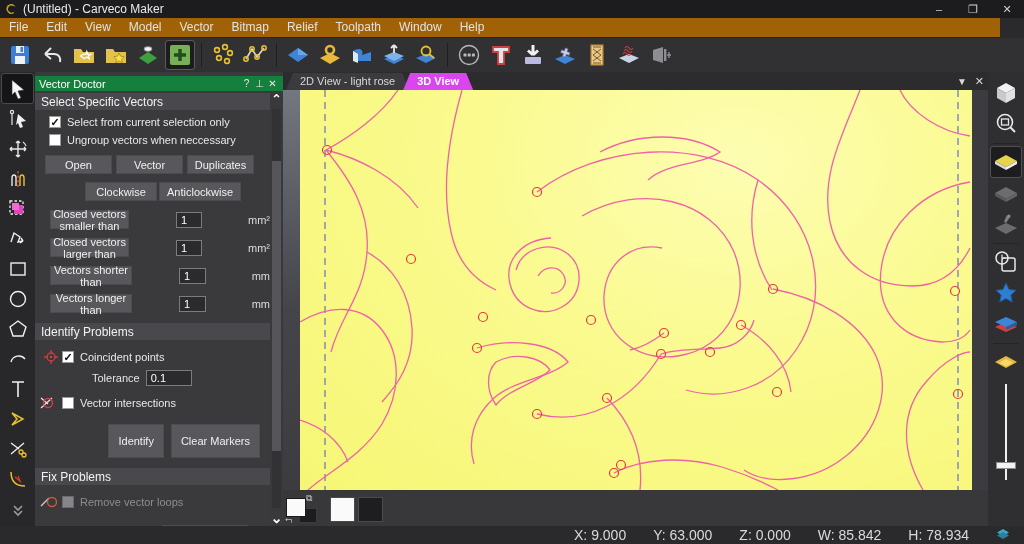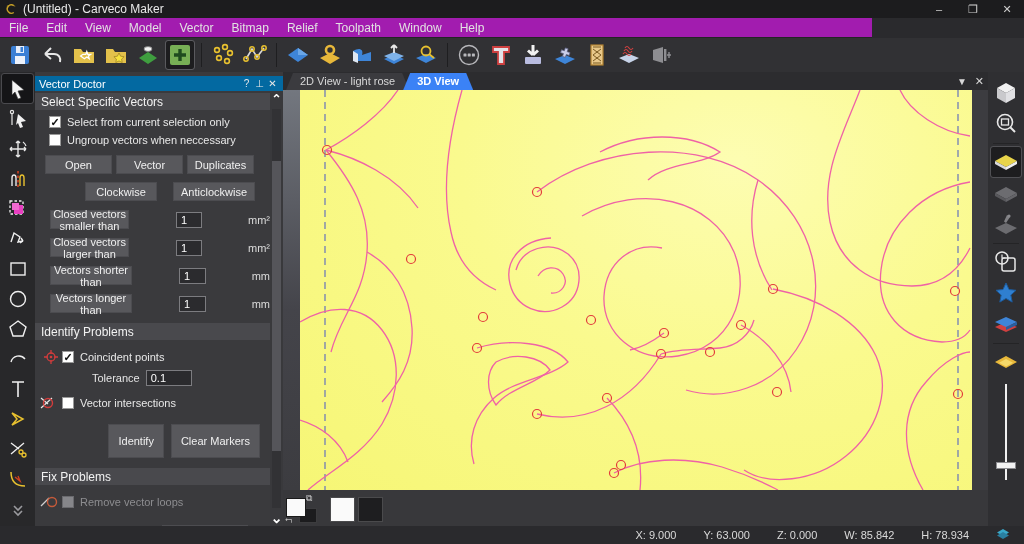--- a/index.html
+++ b/index.html
@@ -17,8 +17,8 @@
              color:#cfcfcf; font-size:11px; }
 
   
-  .menubar { position:absolute; left:0; top:18px; width:872px; height:20px; background:#a21caf;
-             display:flex; align-items:center; border-bottom:1px solid #242426; }
+  .menubar { position:absolute; left:0; top:18px; width:1000px; height:20px; background:#a16207;
+             display:flex; align-items:flex-end; border-bottom:1px solid #242426; }
   .menu-item { padding:0 9px; height:20px; line-height:20px; font-size:12px; color:#e2e2e2; }
 
   

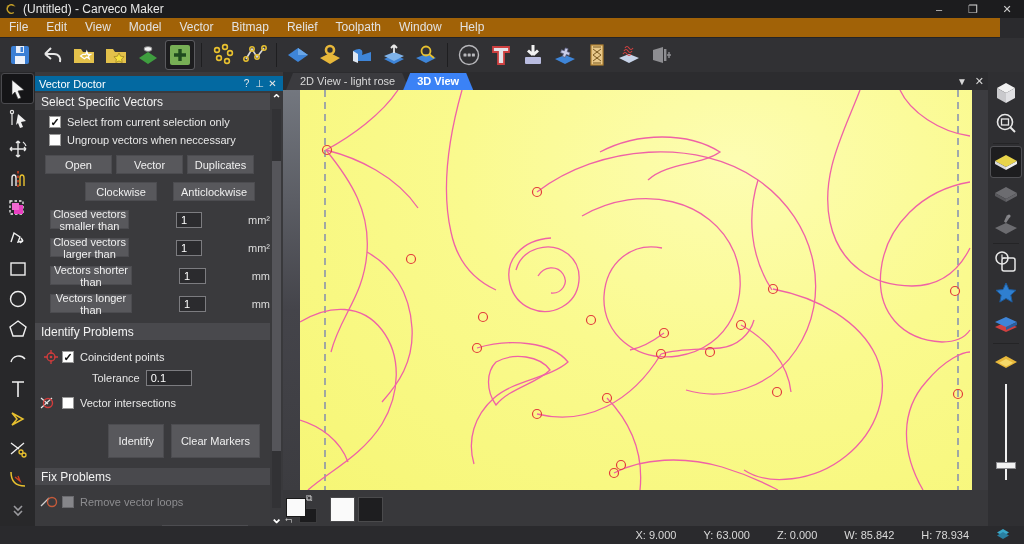--- a/index.html
+++ b/index.html
@@ -42,7 +42,7 @@
 
   
   .panel { position:absolute; left:35px; top:0; width:248px; height:454px; background:#3a3a3d; }
-  .panel-header { position:absolute; left:0; top:4px; width:248px; height:15px; background:#0369a1;
+  .panel-header { position:absolute; left:0; top:4px; width:248px; height:15px; background:#15803d;
                   display:flex; align-items:center; padding:0 4px; font-size:11px; color:#fff; }
   .panel-header .ph-title { flex:1; }
   .panel-header .ph-btn { width:13px; text-align:center; font-size:10px; color:#e8e8e8; }

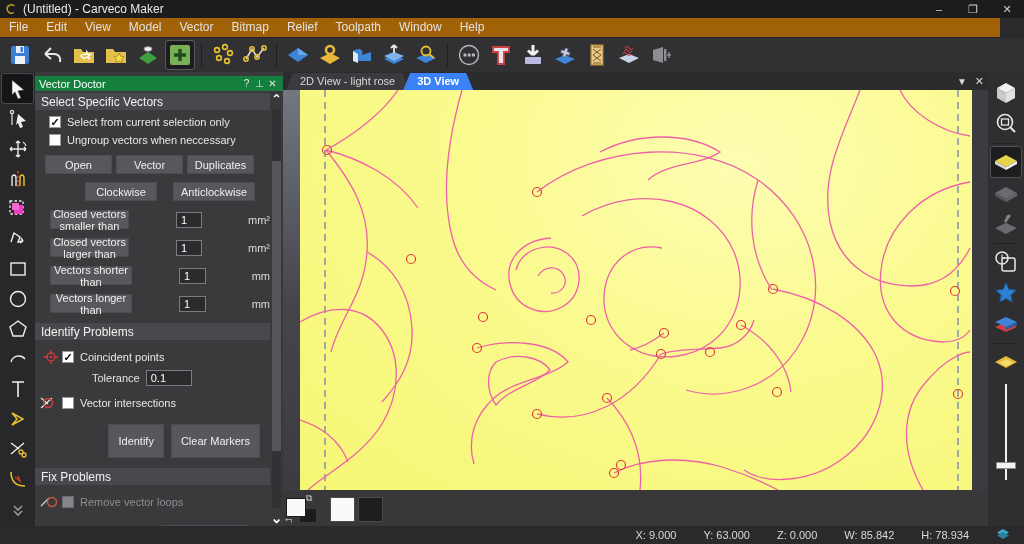--- a/index.html
+++ b/index.html
@@ -93,7 +93,7 @@
               display:flex; align-items:flex-end; padding-left:3px; }
   .tab { height:17px; line-height:17px; padding:0 14px; font-size:11px; color:#d8d8d8; background:#3b3b3f;
          clip-path:polygon(7px 0, calc(100% - 7px) 0, 100% 100%, 0 100%); margin-right:-6px; }
-  .tab.active { background:#3b82f6; color:#ffffff; font-weight:bold; z-index:2; }
+  .tab.active { background:#d946ef; color:#ffffff; font-weight:bold; z-index:2; }
   .tab-ctrls { position:absolute; right:4px; top:0; height:18px; display:flex; align-items:center; gap:8px;
                color:#d8d8d8; font-size:10px; }
   .canvas-wrap { position:absolute; left:17px; top:18px; width:672px; height:400px; overflow:hidden;

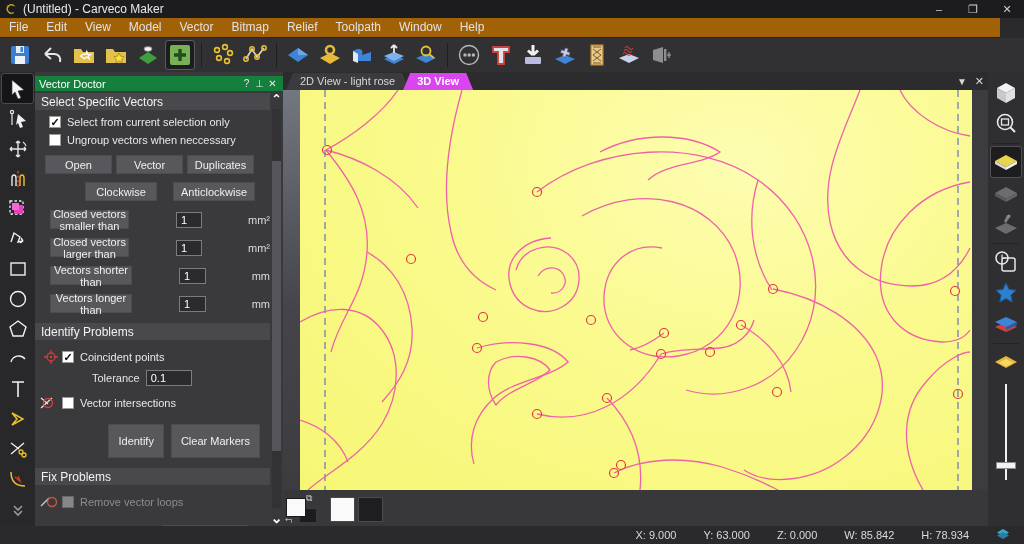--- a/index.html
+++ b/index.html
@@ -61,7 +61,7 @@
   .btn.disabled { background:#47474a; color:#848487; }
   .row-btns1 { display:flex; margin:9px 0 0 10px; gap:4px; }
   .row-btns1 .btn { width:67px; }
-  .row-btns2 { display:flex; margin:8px 0 0 50px; gap:16px; }
+  .row-btns2 { display:flex; margin:8px 0 0 50px; gap:2px; }
   .filter-row { display:flex; align-items:center; margin:9px 0 0 15px;gap:41px; }
   .filter-row .btn { width:118px; }
   .inputbox { width:36px; height:16px; background:#2b2b2e; border:1px solid #7c7c80; color:#fff;

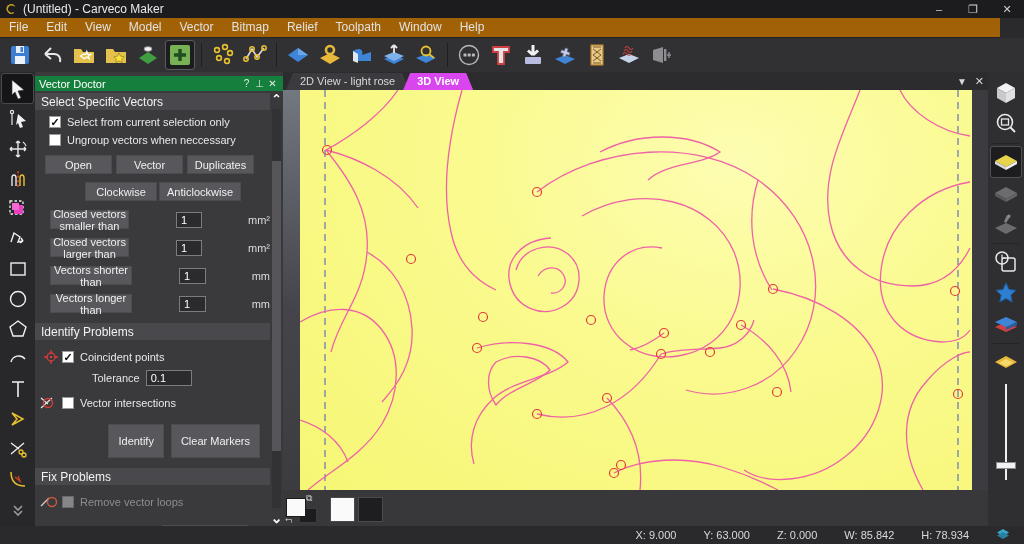--- a/index.html
+++ b/index.html
@@ -124,7 +124,7 @@
   
   .statusbar { position:absolute; left:0; top:526px; width:1024px; height:18px; background:#2a2a2d;
                display:flex; align-items:center; justify-content:flex-end; gap:27px; padding-right:14px;
-               font-size:11px; color:#dadada; }
+               font-size:14px; color:#dadada; }
   .statusbar .coord { white-space:nowrap; }
   .sb-icon { width:14px; height:12px; }
 </style>

